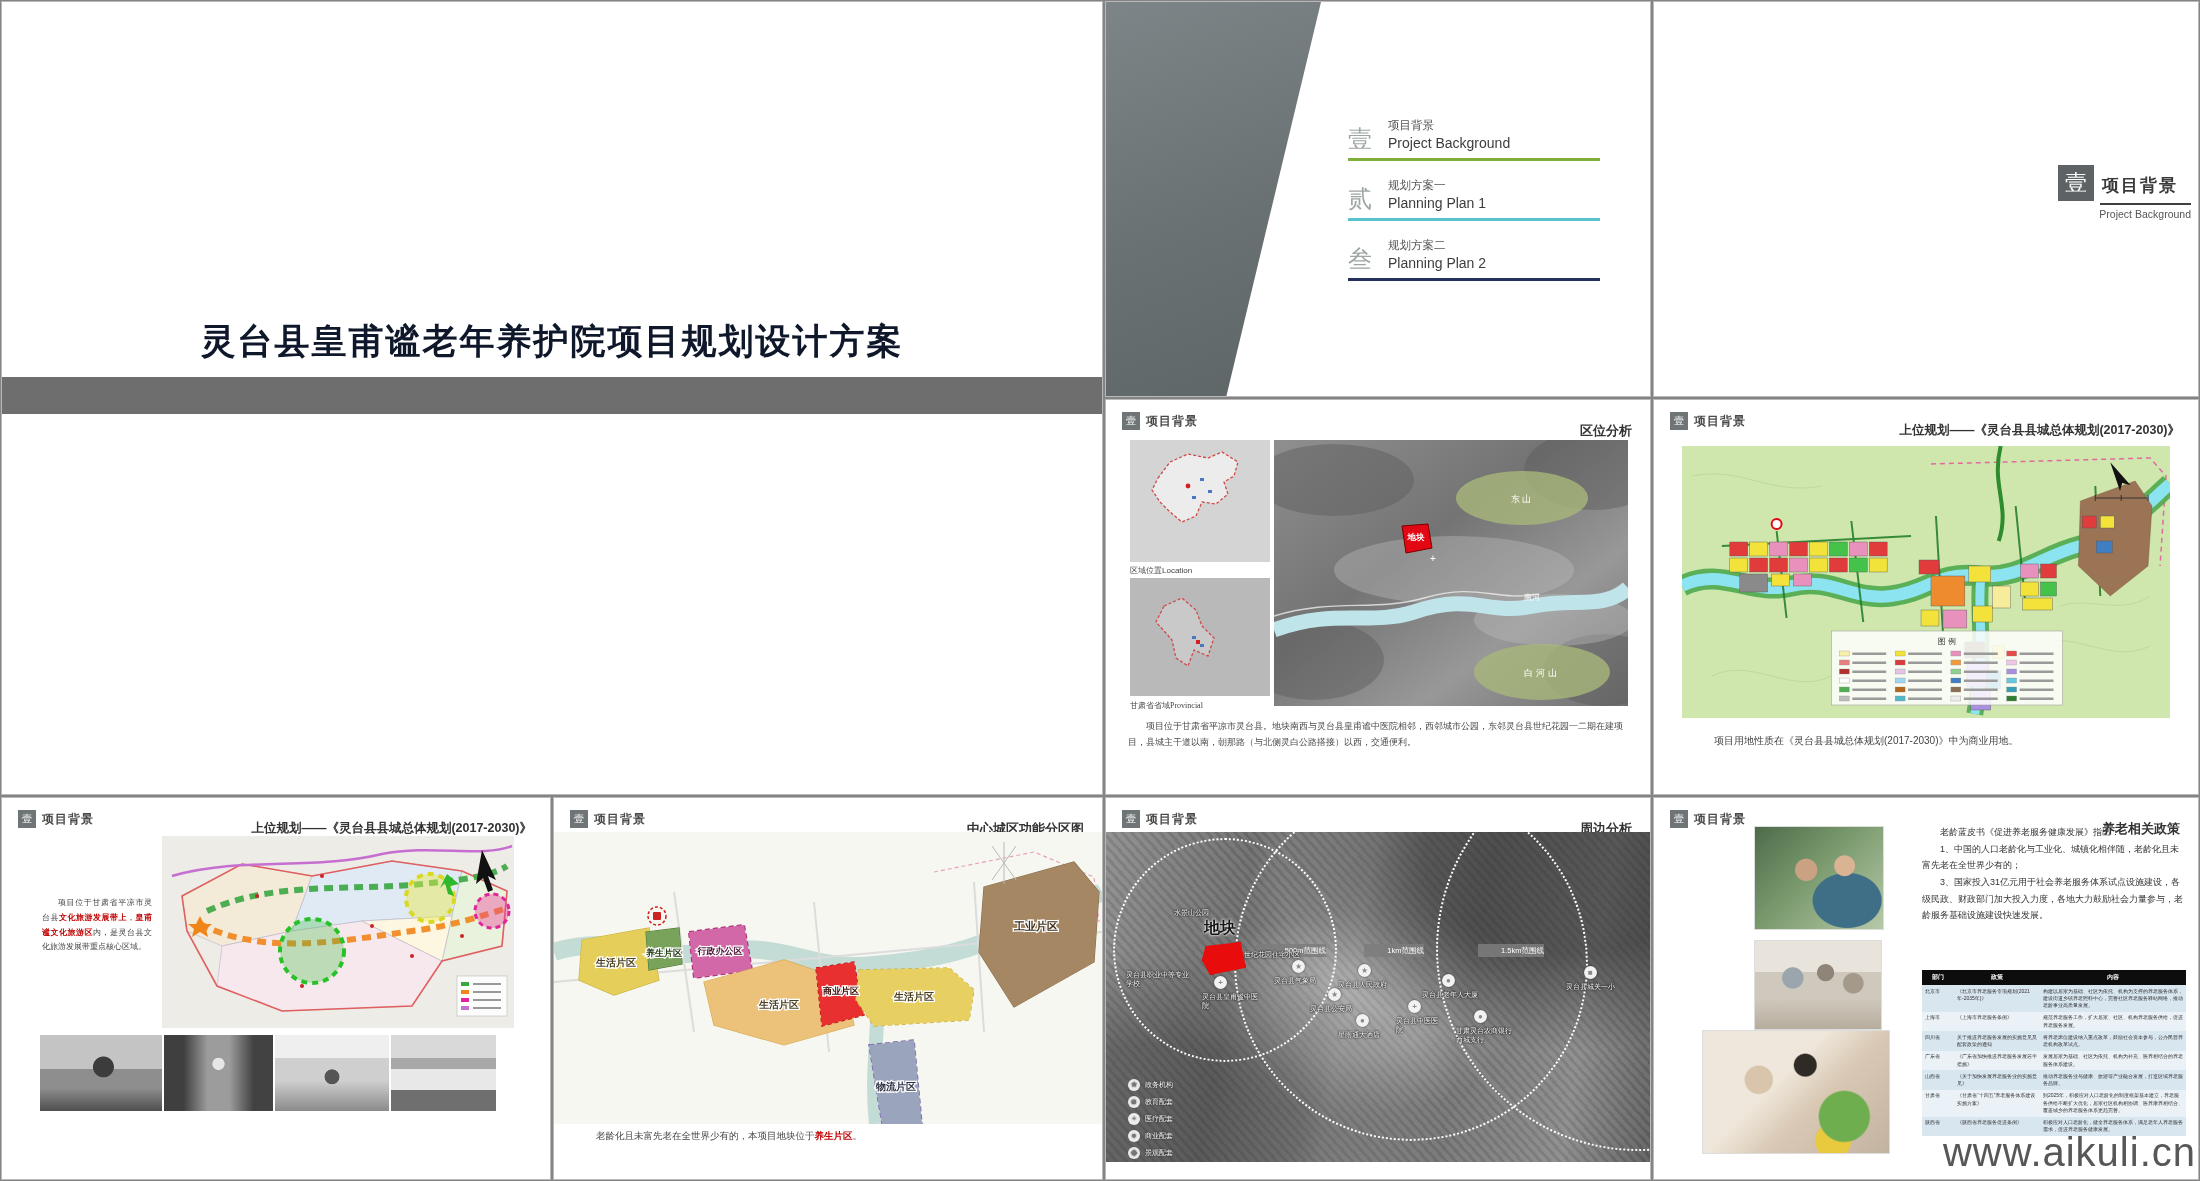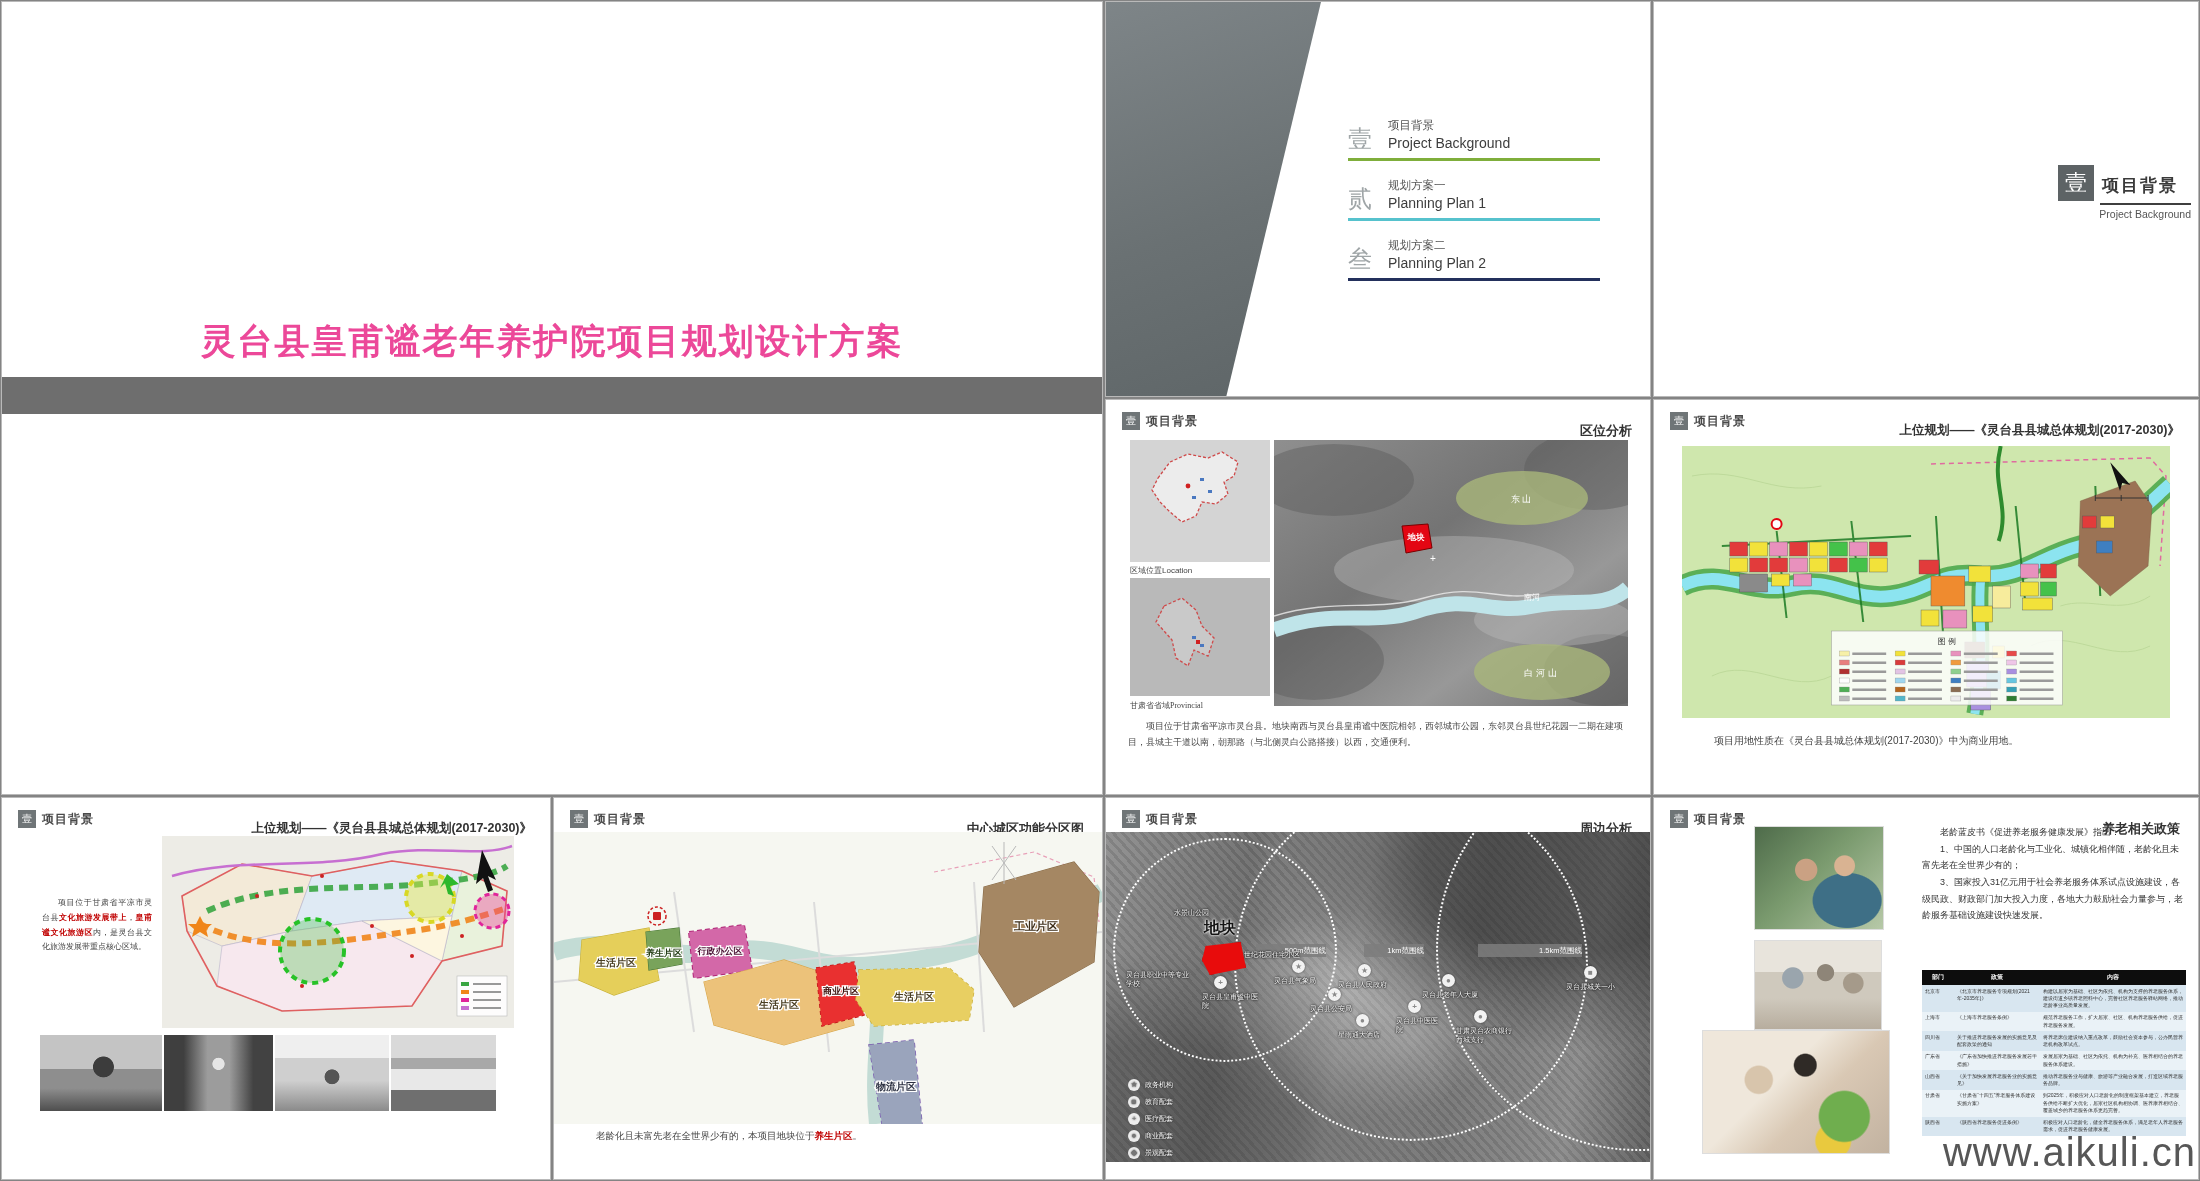--- a/index.html
+++ b/index.html
@@ -14,7 +14,7 @@
   .stitle{position:absolute;top:22px;right:18px;font-size:13px;font-weight:bold;color:#333;}
   
   .cover-title{position:absolute;top:316px;left:0;width:100%;text-align:center;
-               font-size:35px;font-weight:bold;color:#ec4899;letter-spacing:2px;}
+               font-size:35px;font-weight:bold;color:#0f172a;letter-spacing:2px;}
   .cover-bar{position:absolute;top:375px;left:0;width:100%;height:37px;background:#6e6e6e;}
   
   .tocwedge{position:absolute;left:0;top:0;width:215px;height:100%;

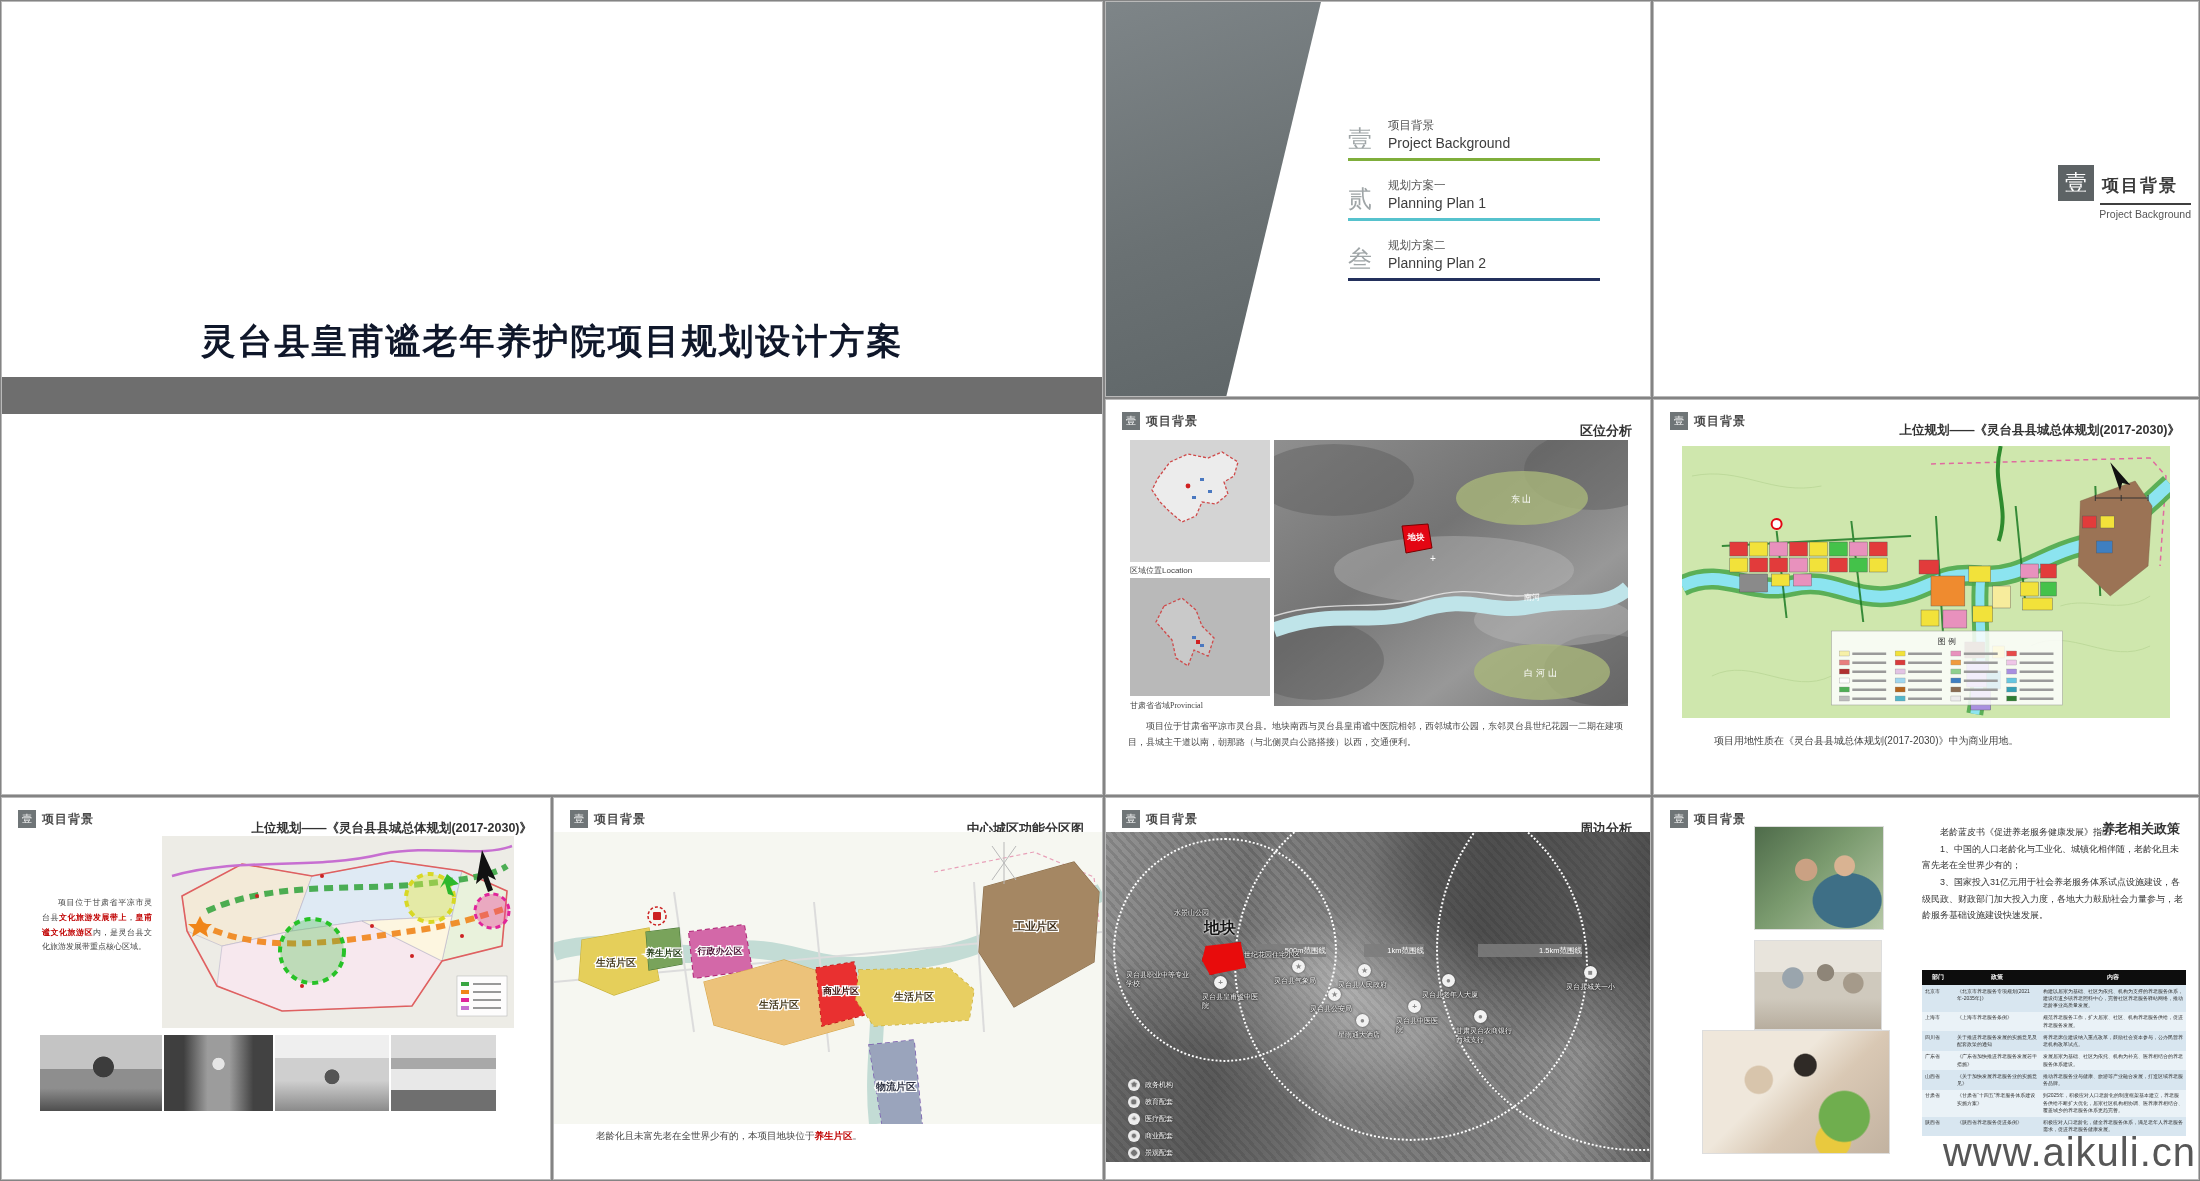--- a/index.html
+++ b/index.html
@@ -458,7 +458,7 @@
 
       <div class="band" style="left:150px;top:112px;width:70px;">500m范围线</div>
       <div class="band" style="left:258px;top:112px;width:60px;">1km范围线</div>
-      <div class="band" style="left:372px;top:112px;width:66px;padding-left:38px;">1.5km范围线</div>
+      <div class="band" style="left:372px;top:112px;width:66px;">1.5km范围线</div>
 
       <div class="site"></div>
       <div class="sitelabel">地块</div>

